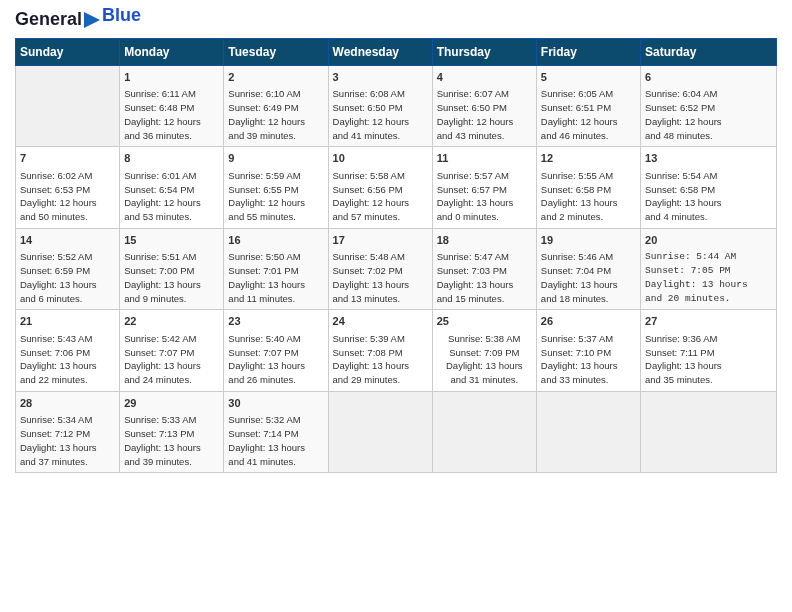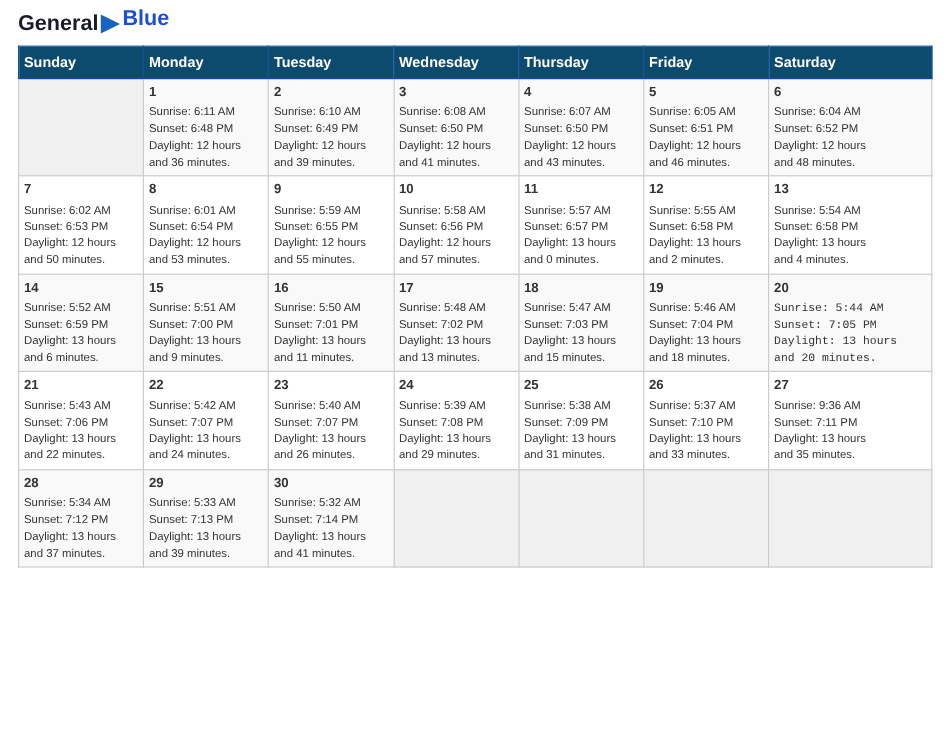--- a/index.html
+++ b/index.html
@@ -296,7 +296,7 @@
         </td>
         <td>
           <span class="day-number">25</span>
-          <div class="day-info" style="white-space: pre-line;">Sunrise: 5:38 AM
+          <div class="day-info" style="white-space: pre-line; text-align: center;">Sunrise: 5:38 AM
 Sunset: 7:09 PM
 Daylight: 13 hours
 and 31 minutes.</div>

